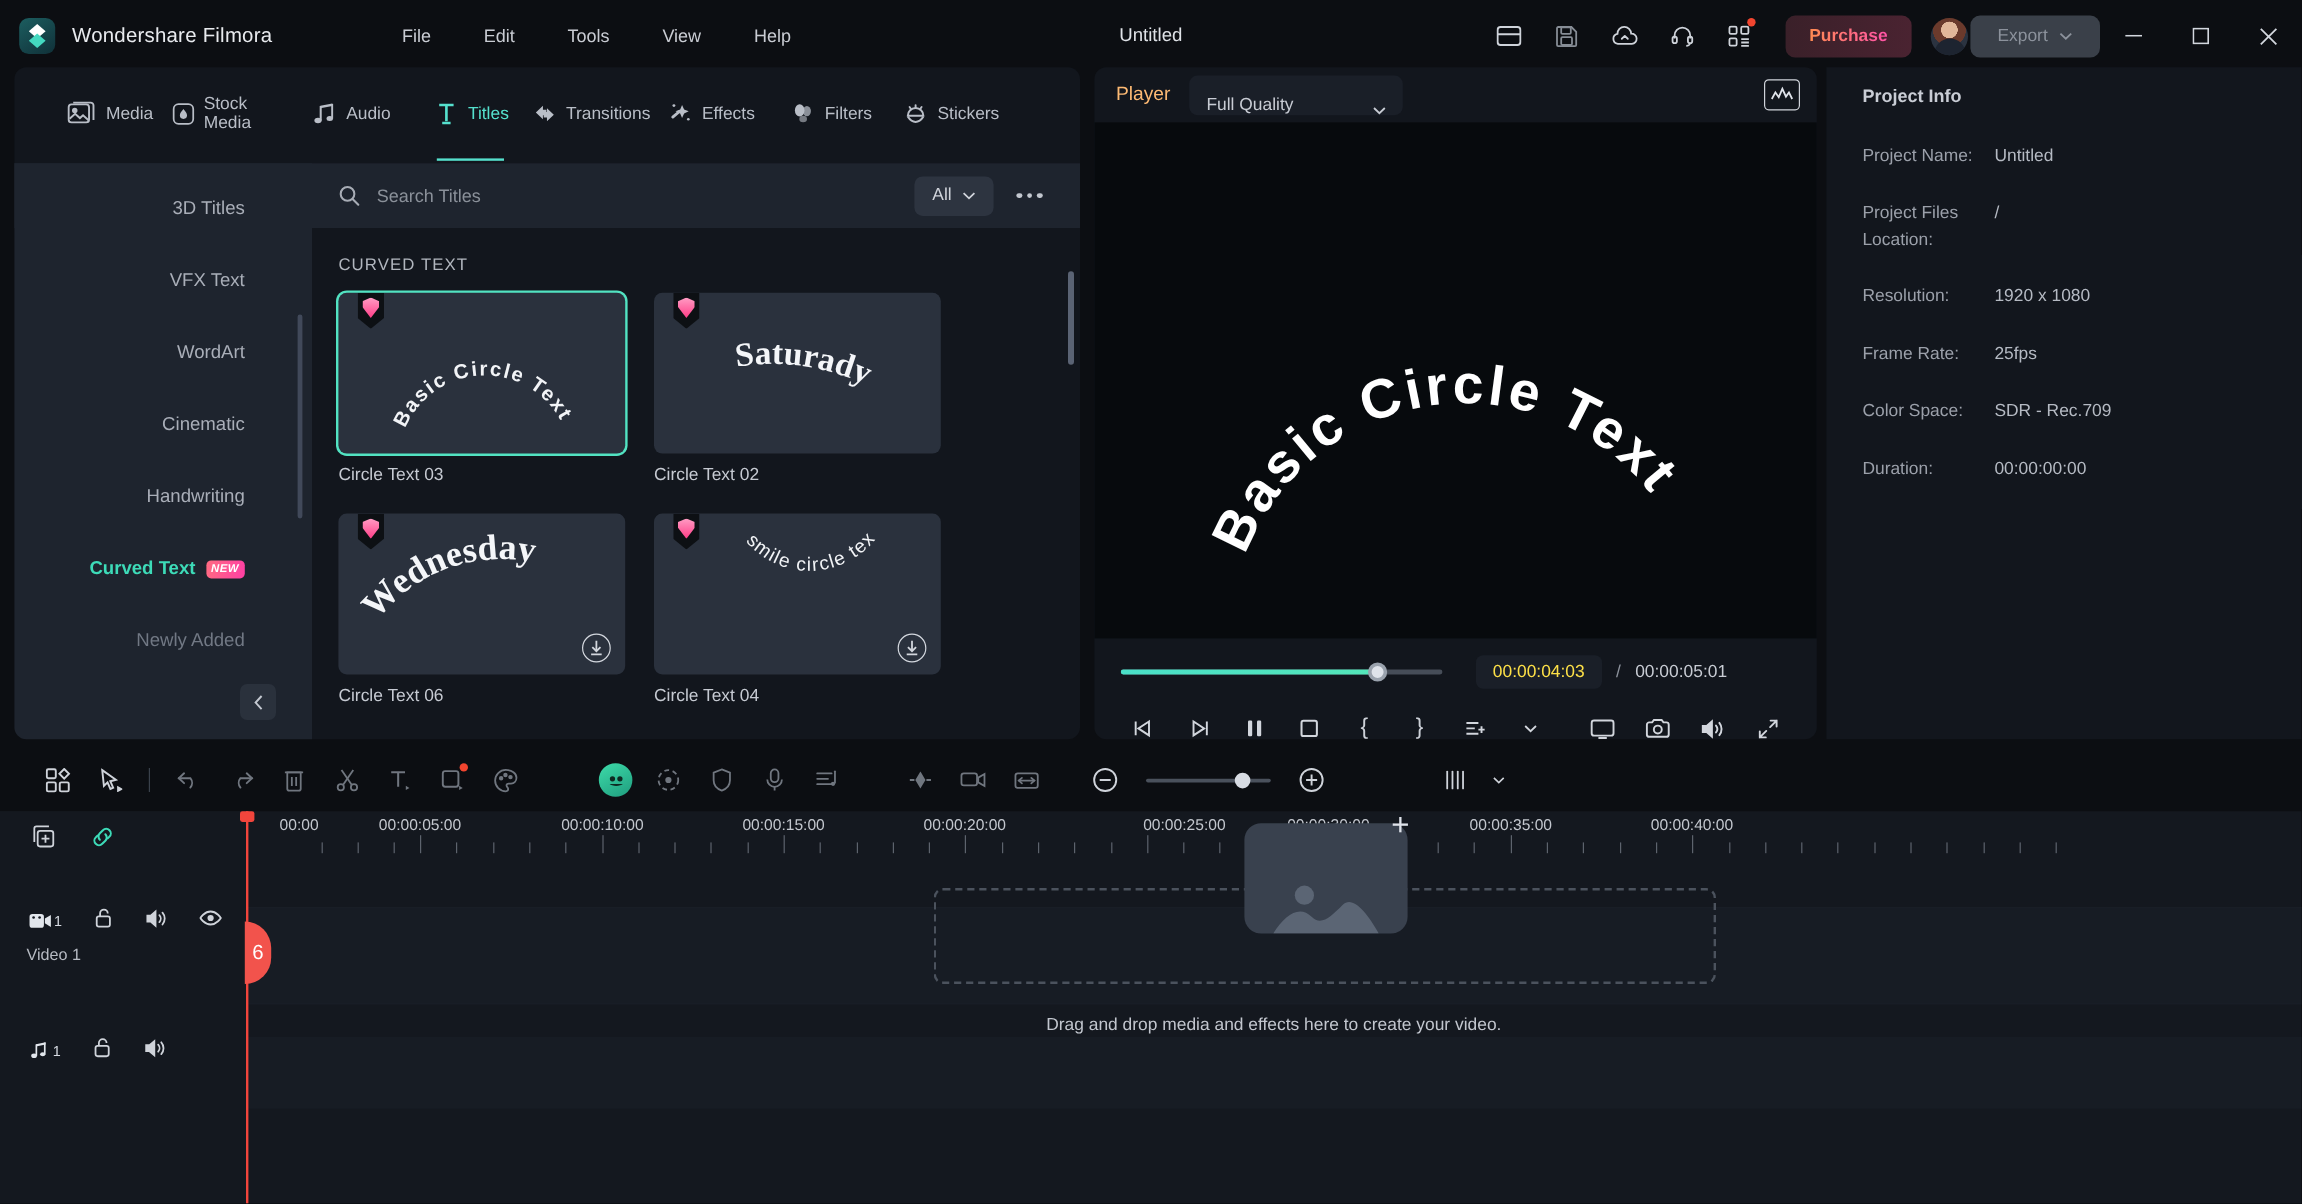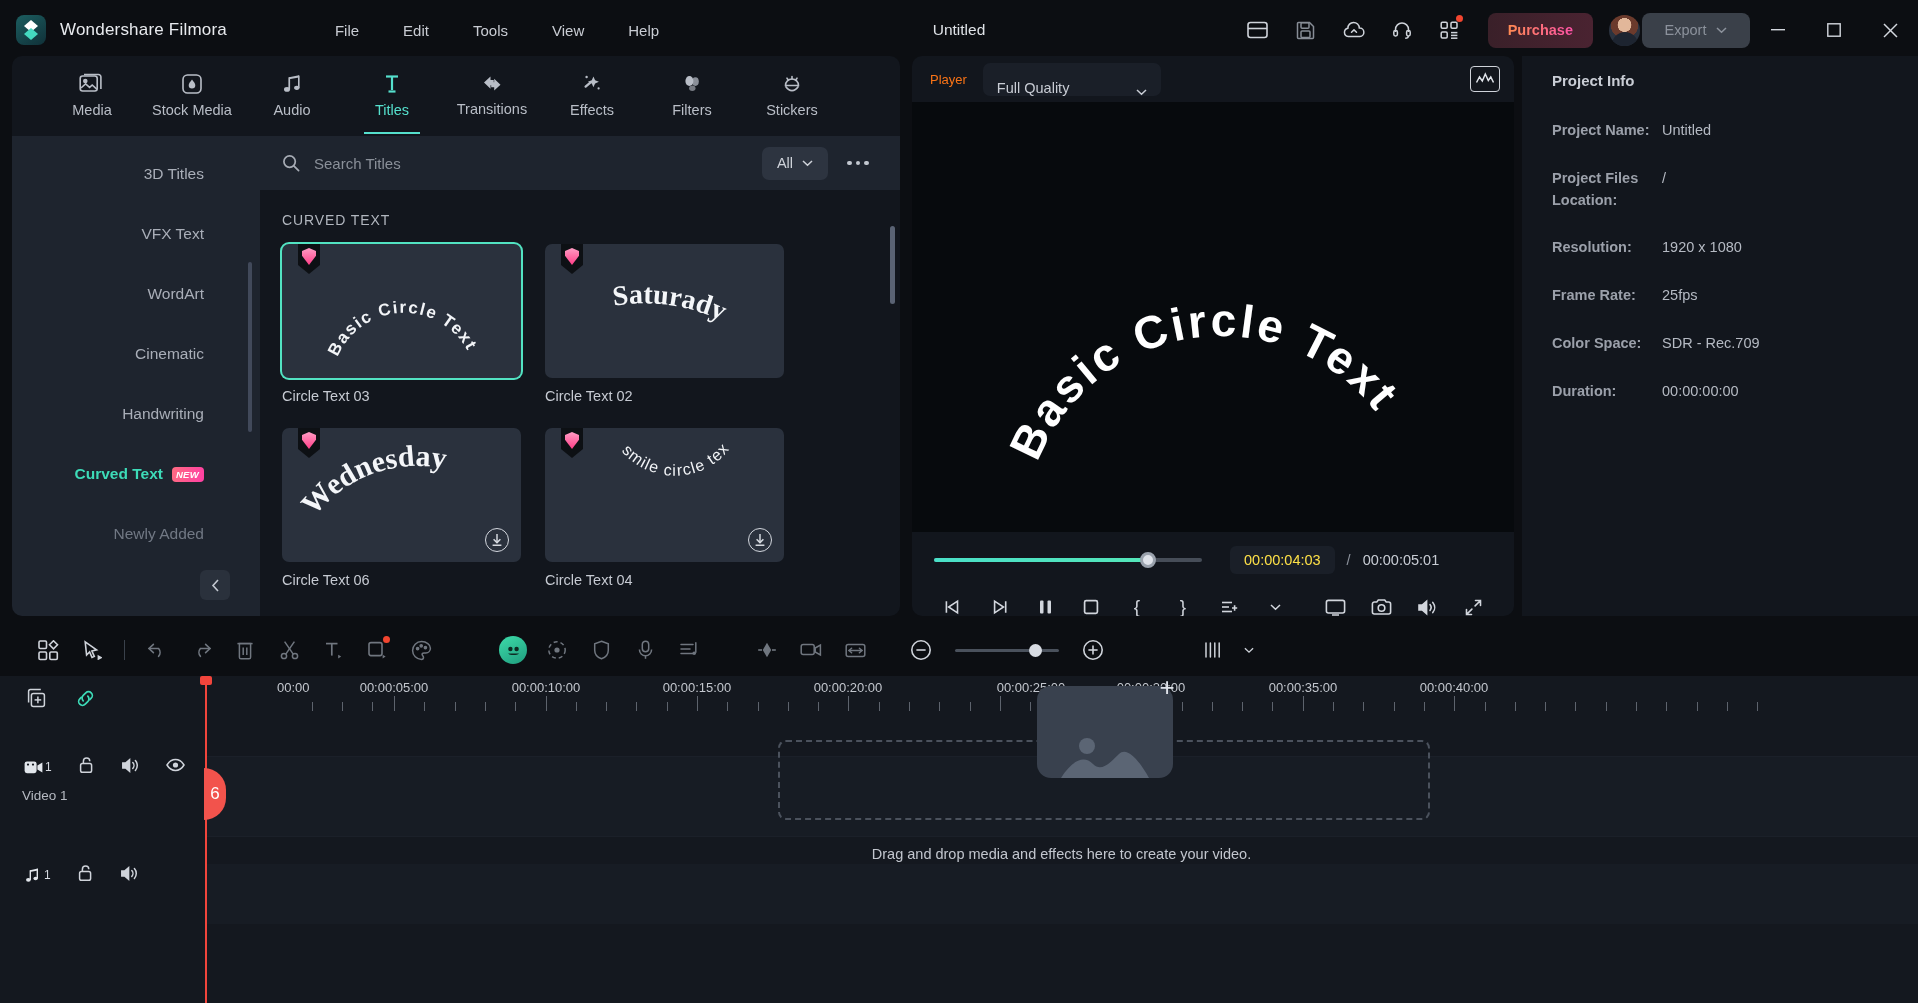--- a/index.html
+++ b/index.html
@@ -180,7 +180,7 @@
     background: #12161d; border-radius: 10px; overflow: hidden;
   }
   .player-head { height: 46px; display: flex; align-items: center; padding: 0 14px; }
-  .player-label { font-size: 13px; color: #f97316; margin-left: 4px; text-align: right; }
+  .player-label { font-size: 16px; color: #fdba74; margin-left: 4px; text-align: right; }
   .quality {
     margin-left: 16px; width: 178px; height: 33px; background: #1a1f28;
     border-radius: 7px; display: flex; align-items: flex-end; padding: 0 14px;

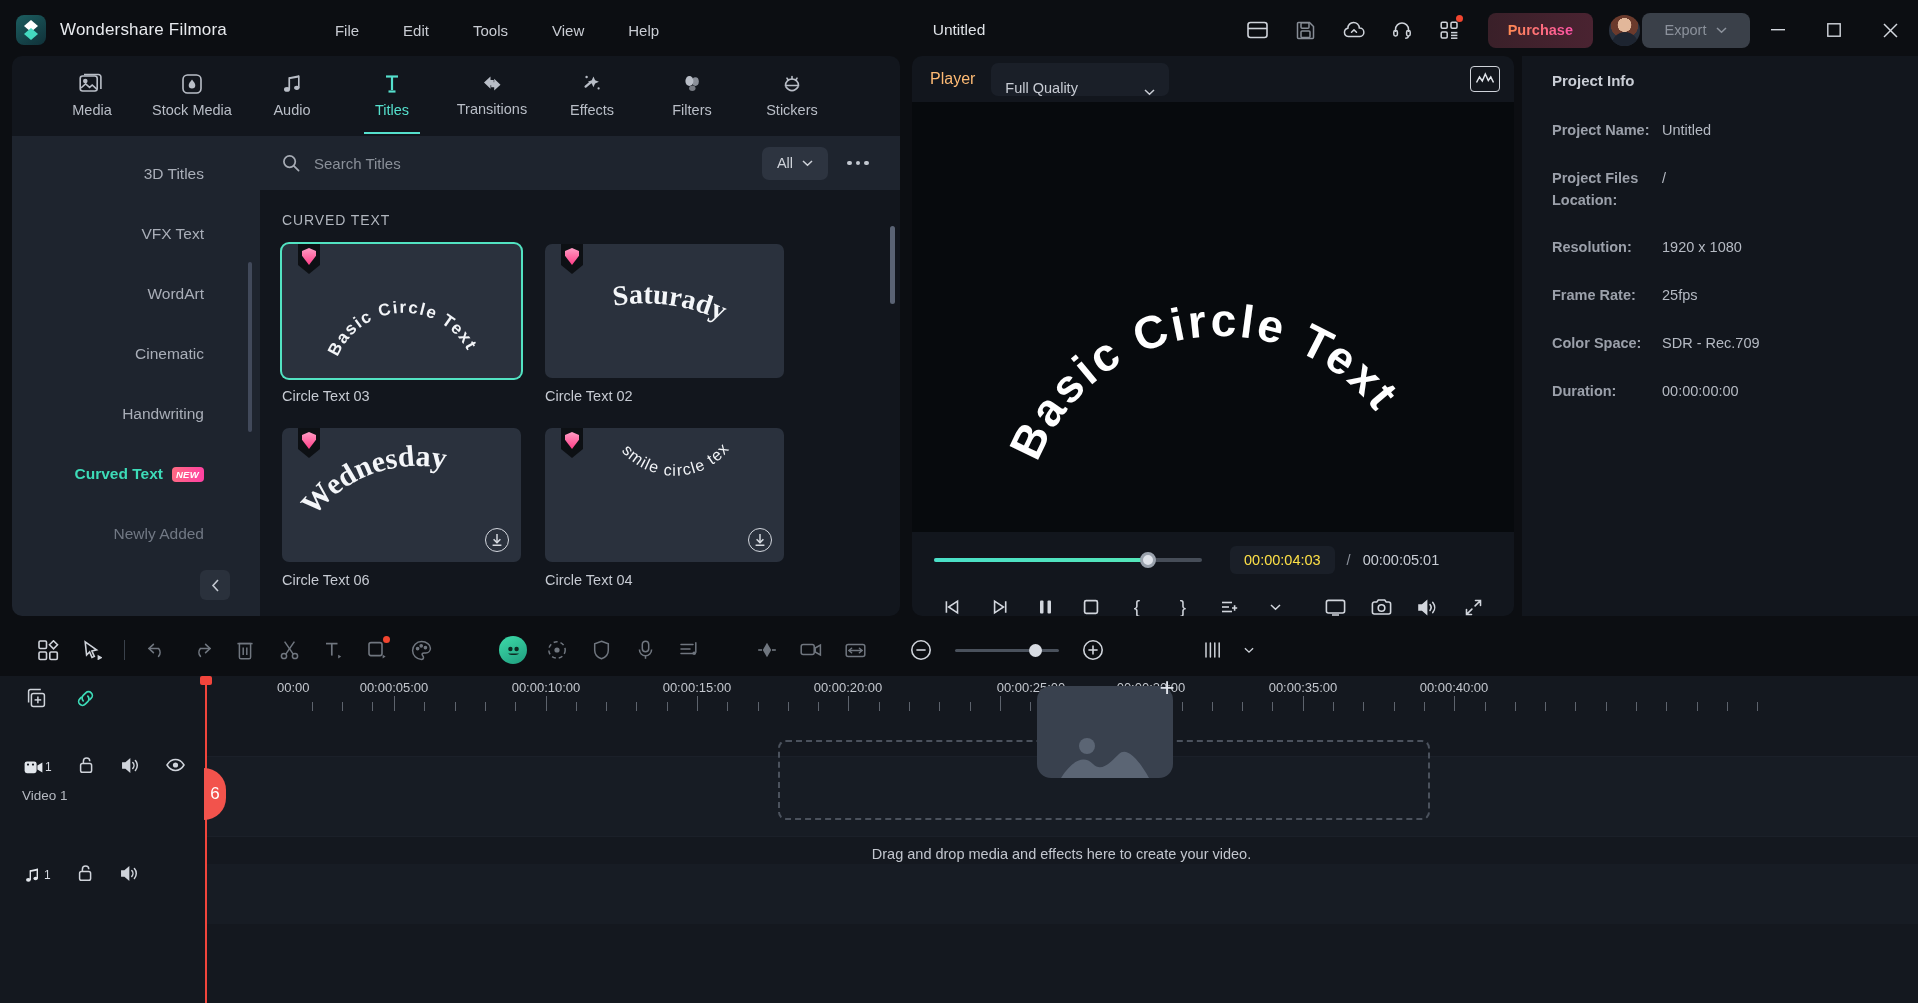--- a/index.html
+++ b/index.html
@@ -77,7 +77,7 @@
     display: flex; align-items: flex-start; padding-left: 30px;
   }
   .tab {
-    width: 100px; height: 78px; display: flex; flex-direction: column;
+    width: 100px; height: 78px; display: flex; flex-direction: row;
     align-items: center; justify-content: center; gap: 6px; cursor: default;
     color: #b9bec7; position: relative;
   }

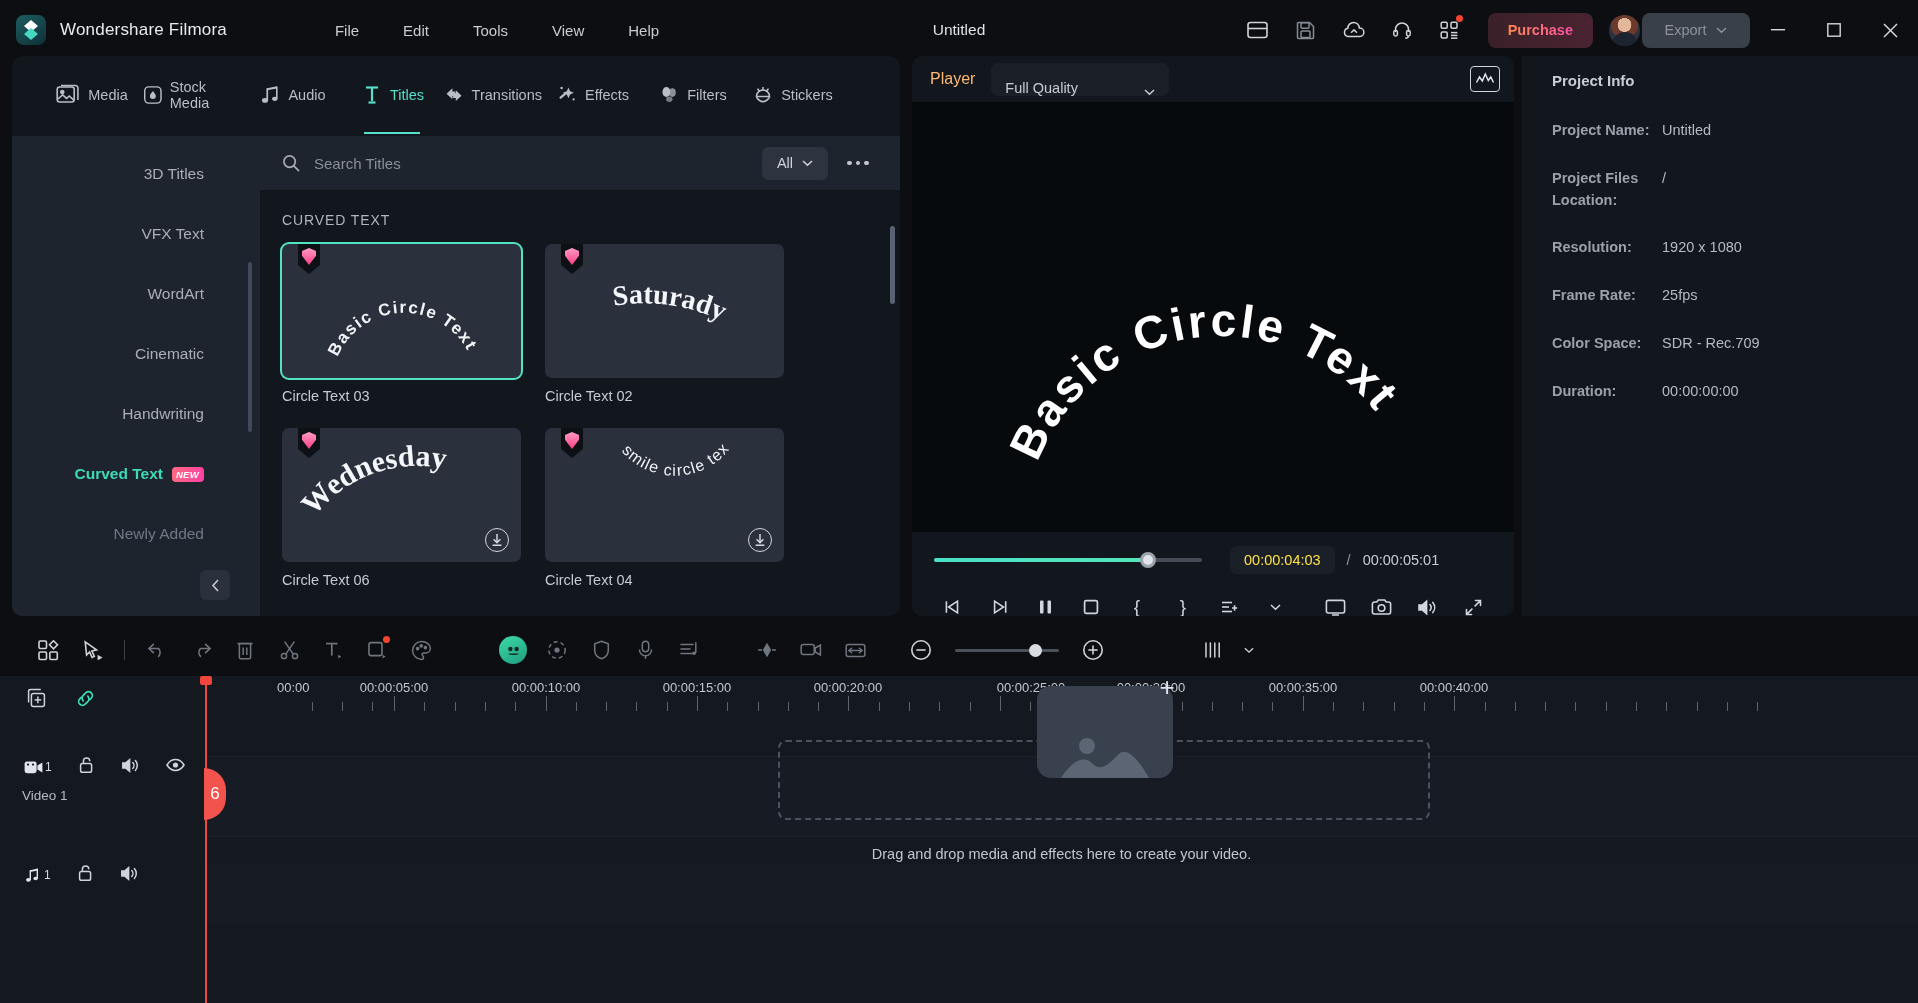--- a/index.html
+++ b/index.html
@@ -225,7 +225,7 @@
     font-size: 15px; color: #c9cdd5; font-weight: 600; }
   .rp-body { padding: 16px 0 0 30px; }
   .inforow { display: flex; margin-bottom: 26px; font-size: 14.5px; }
-  .infokey { width: 110px; color: #9ba0aa; line-height: 1.5; font-weight: bold; }
+  .infokey { width: 110px; color: #9ba0aa; line-height: 1.5; }
   .infoval { color: #b5bac3; line-height: 1.5; }
 
   

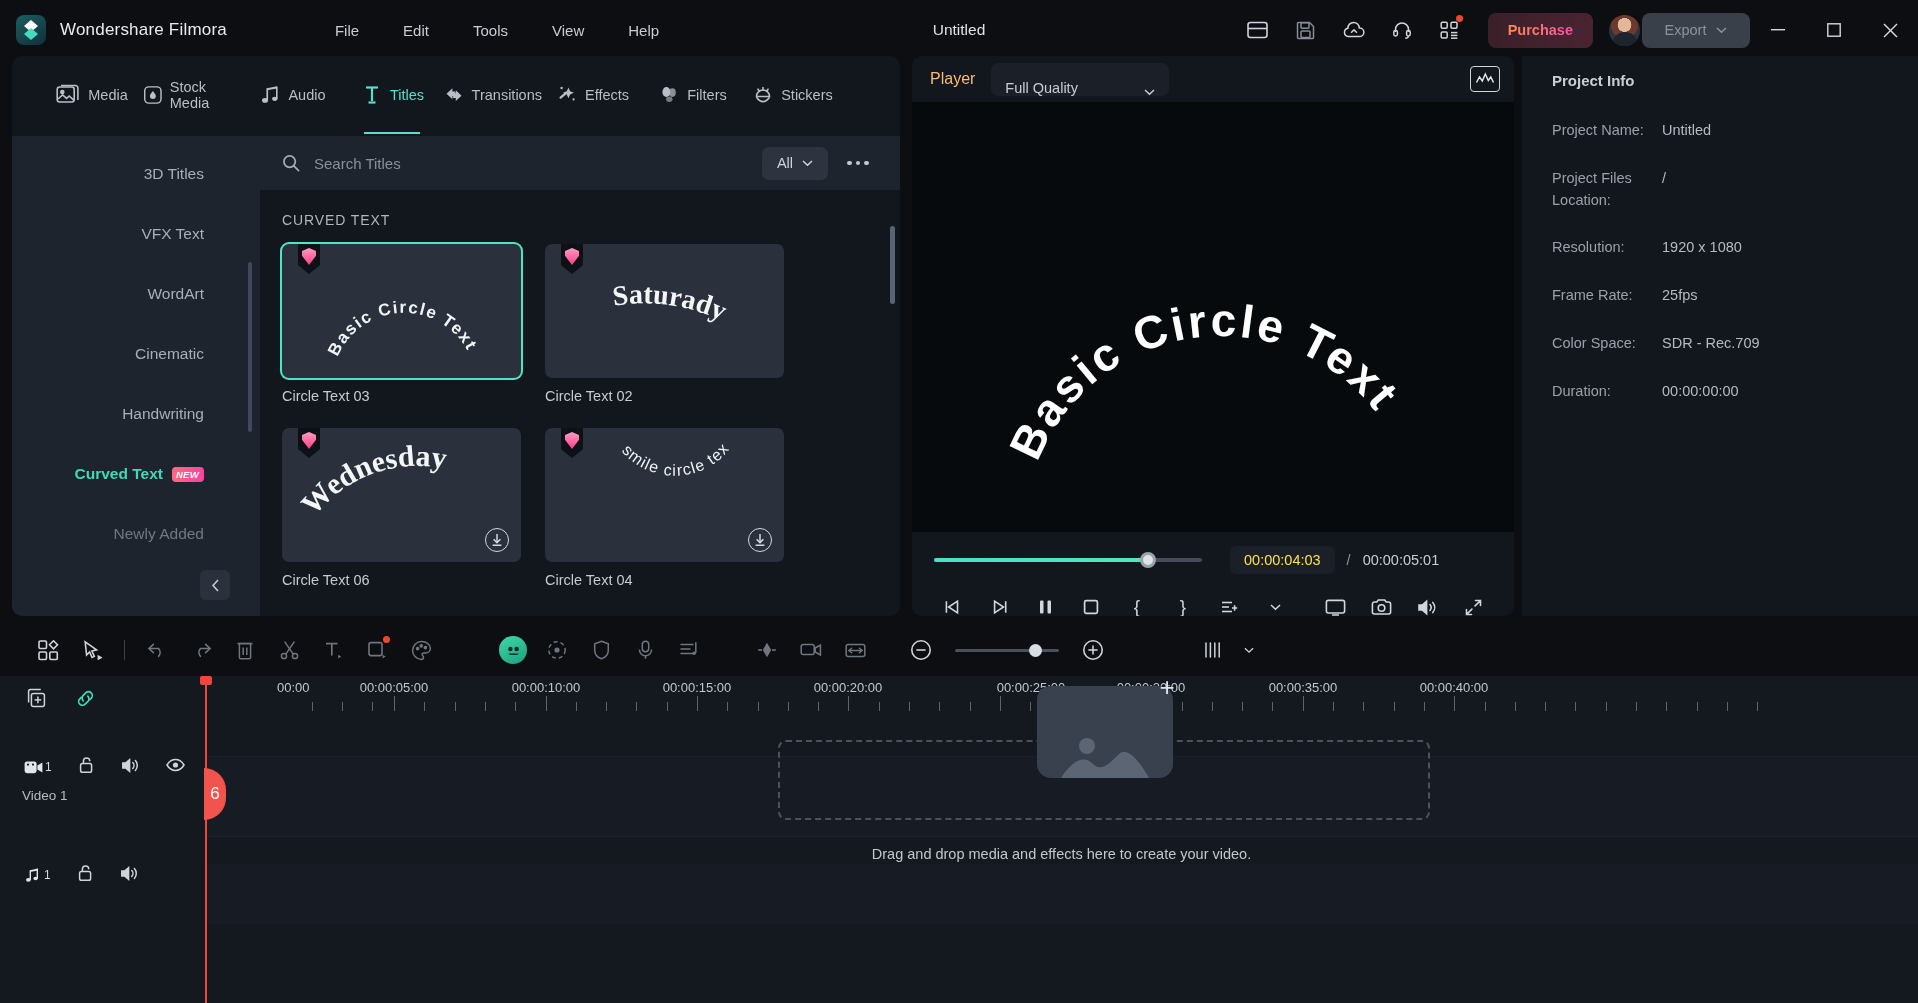--- a/index.html
+++ b/index.html
@@ -258,7 +258,7 @@
   .tracklbl { position: absolute; left: 22px; font-size: 13.5px; color: #b6bac2; }
   .trk-ctrl { display: flex; align-items: center; gap: 26px; }
   .tnum { font-size: 12px; color: #d6dae1; margin-left: 2px; }
-  .ruler { position: absolute; left: 205px; top: 0; right: 0; height: 48px; margin-left: 44px; }
+  .ruler { position: absolute; left: 205px; top: 0; right: 0; height: 48px; }
   .rtick { position: absolute; top: 26px; width: 1px; background: #5d636d; }
   .rlabel { position: absolute; top: 4px; font-size: 13px; color: #c3c7ce; transform: translateX(-50%); }
   .playhead { position: absolute; left: 205px; top: 0; width: 2px; height: 327px; background: #f2453c; }

